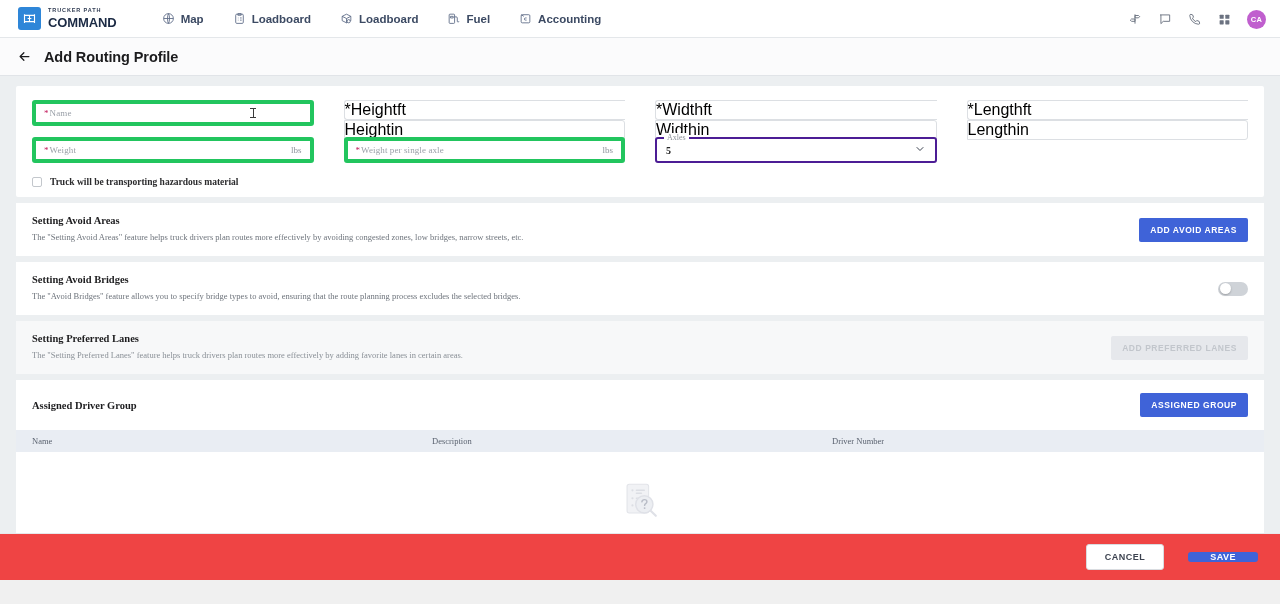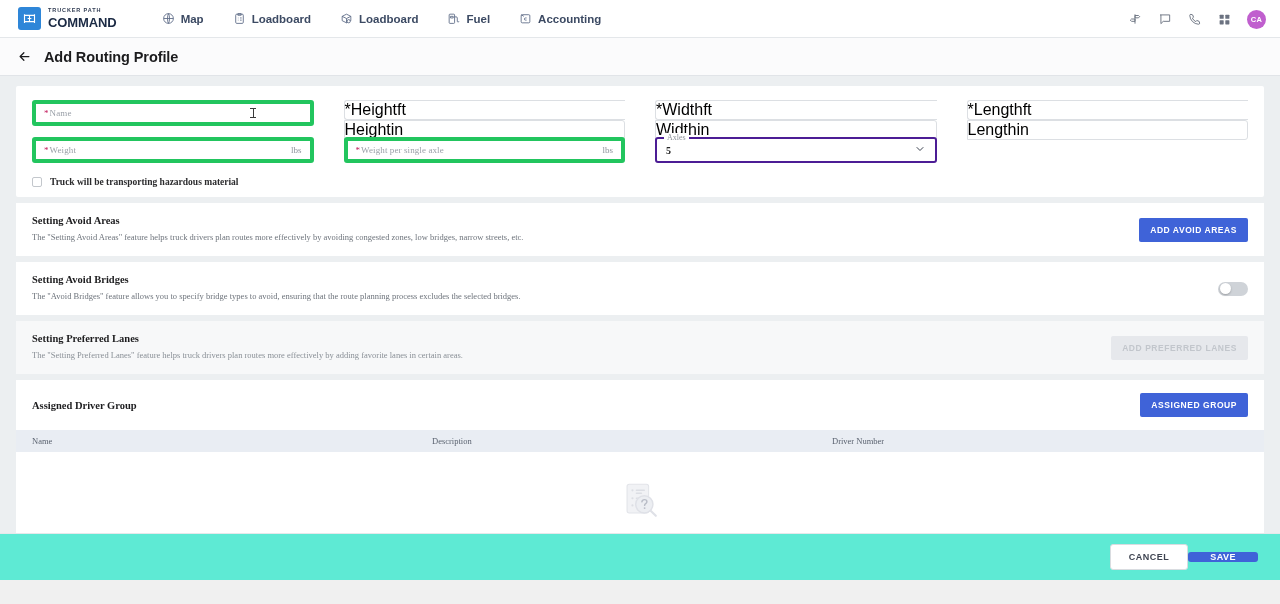--- a/index.html
+++ b/index.html
@@ -195,9 +195,9 @@
   
   .footer {
     position: absolute; left: 0; right: 0; bottom: 0; height: 47px;
-    background: #5eead4; border-top: 1px solid #e6e8eb;
+    background: #ef4444; border-top: 1px solid #e6e8eb;
     display: flex; align-items: center; justify-content: flex-end;
-    padding-right: 22px; gap: 0;
+    padding-right: 22px; gap: 24px;
   }
   .btn-cancel {
     background: #fff; color: #3d4350; border: 1px solid #d9dce0;

